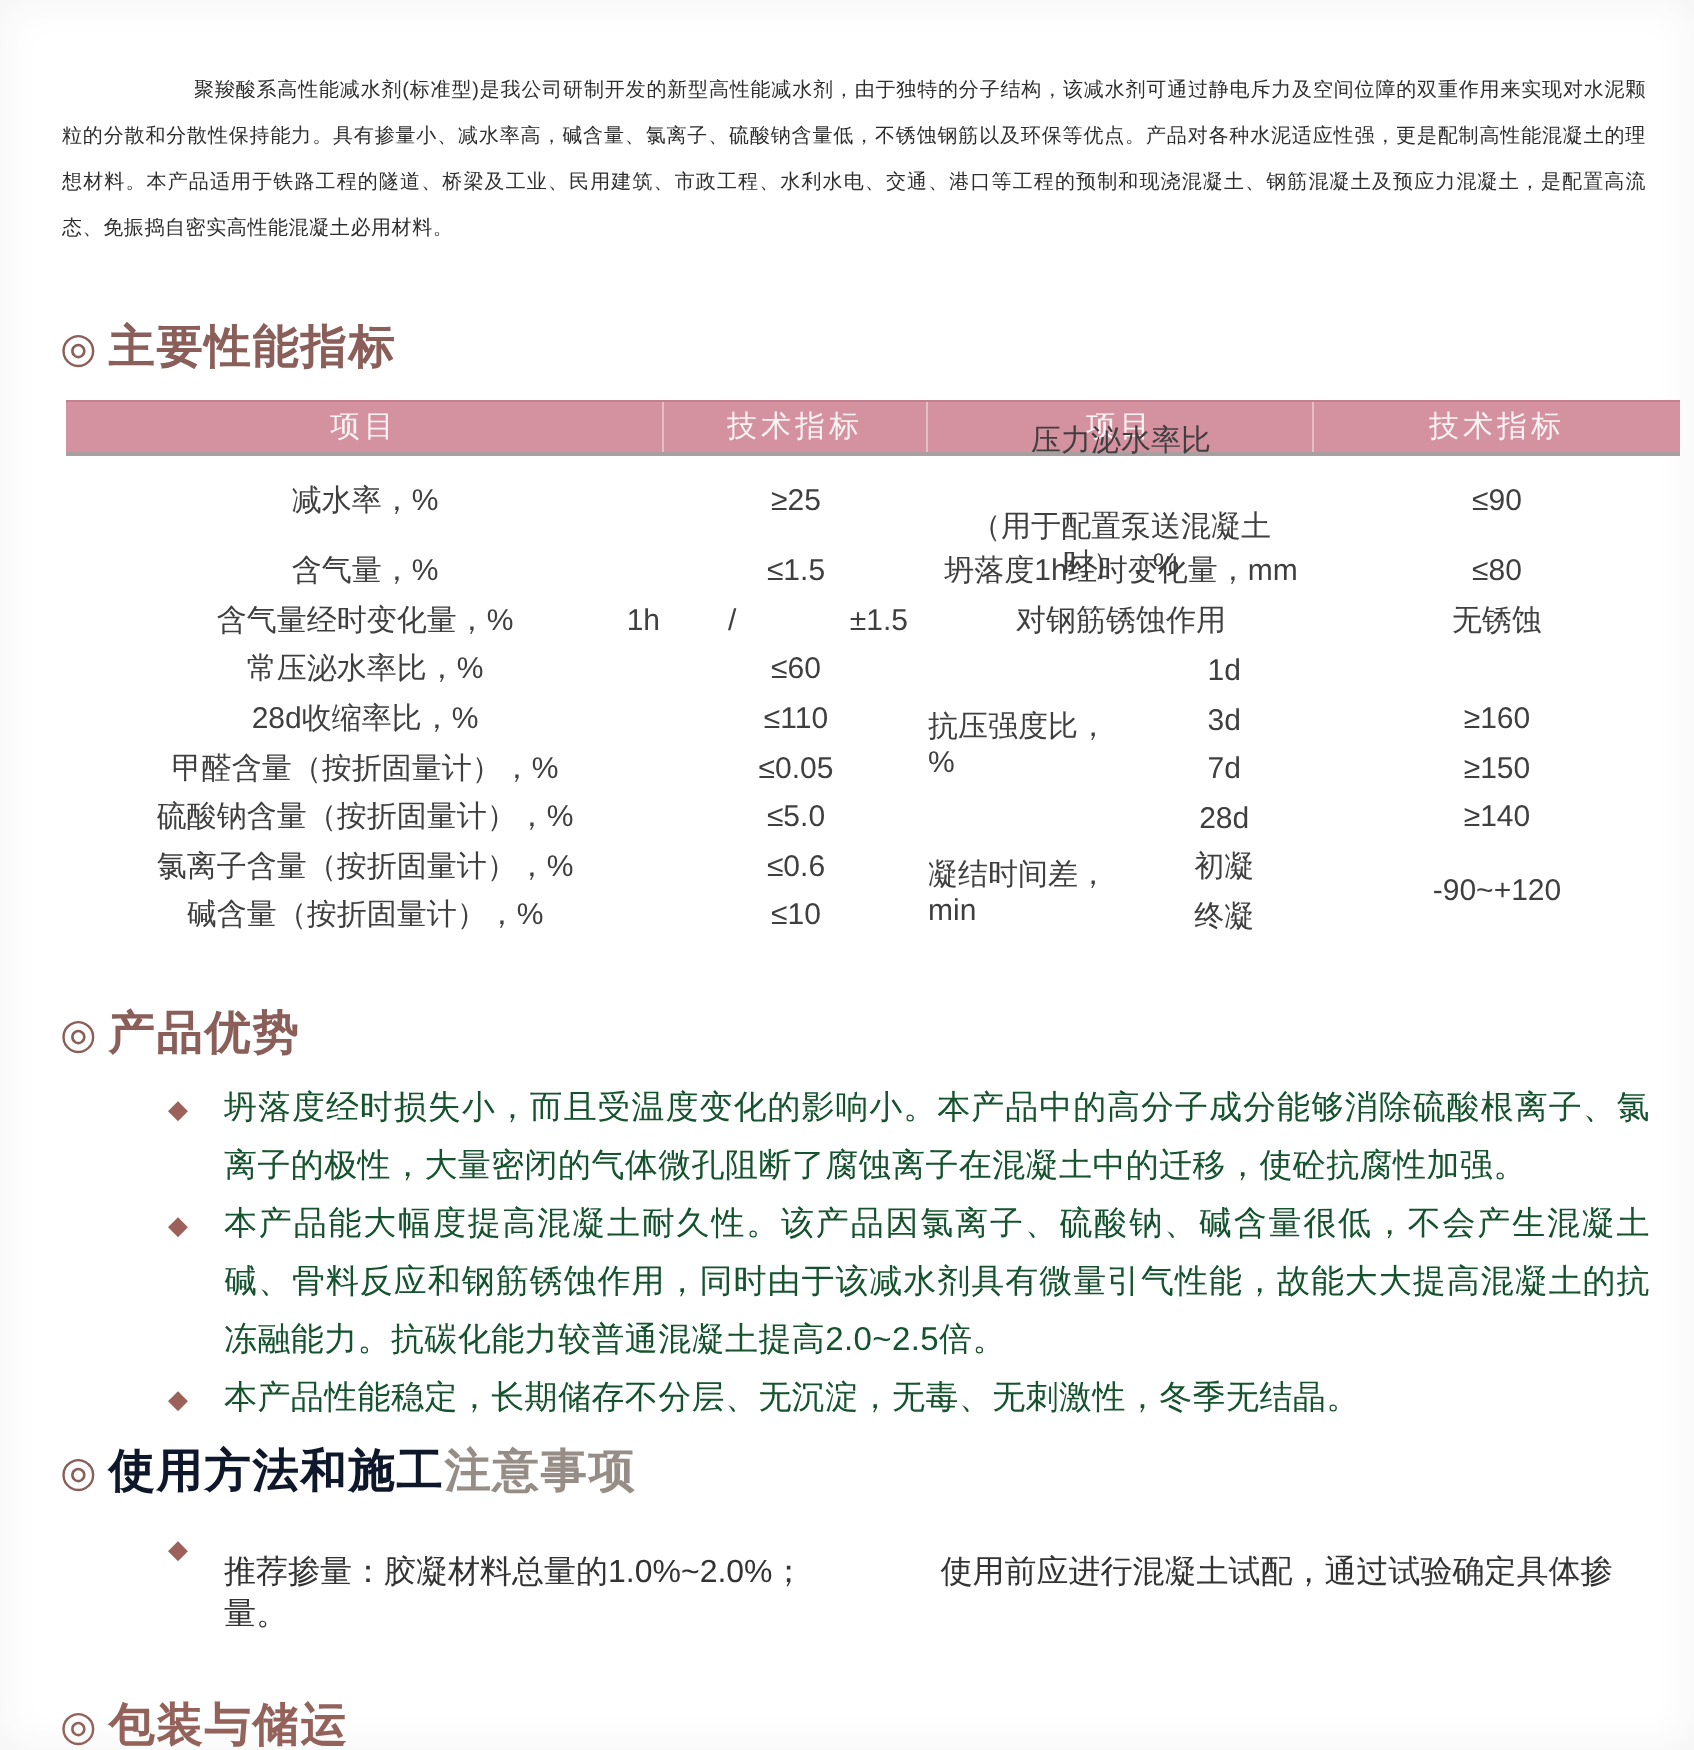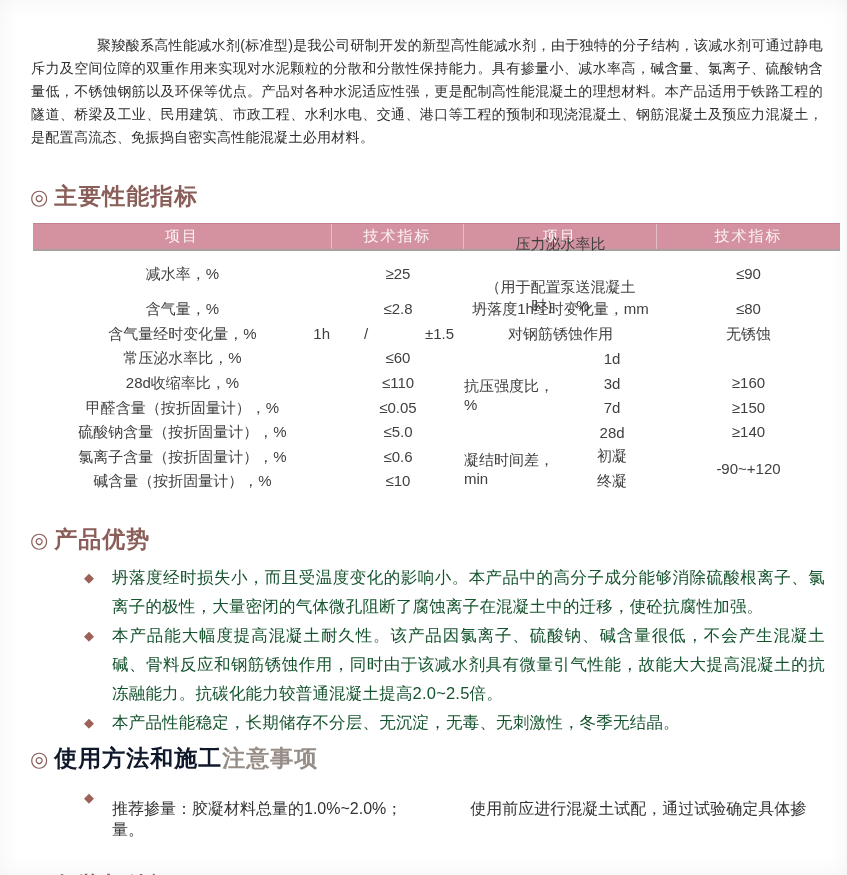--- a/index.html
+++ b/index.html
@@ -9,7 +9,7 @@
     box-shadow:inset 0 0 22px rgba(60,50,50,.06);
   }
   
-  .intro{margin:34px 24px 0 31px;font-size:14px;line-height:23px;color:#2e2e2e;
+  .intro{margin:34px 24px 0 31px;font-size:10px;line-height:23px;color:#2e2e2e;
     text-indent:66px;text-align:justify;letter-spacing:.3px;}
   
   .sec{margin:0;padding:0 0 0 30px;font-size:23px;font-weight:bold;letter-spacing:1px;color:#8a5f5a;}

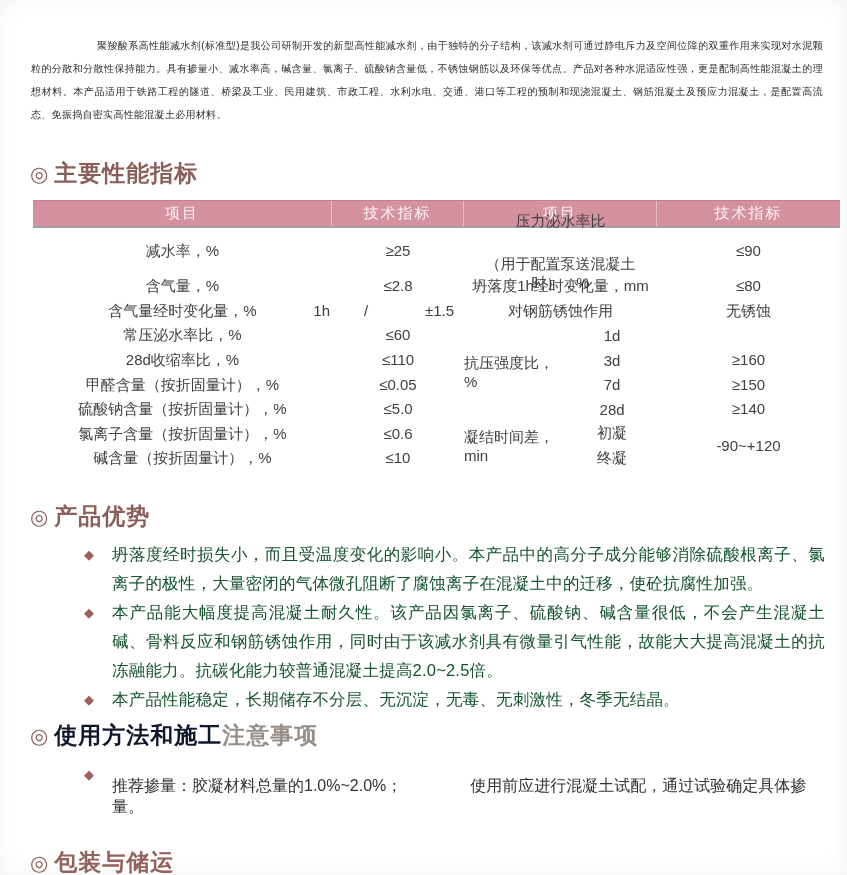--- a/index.html
+++ b/index.html
@@ -75,7 +75,7 @@
       <div class="cell" style="grid-column:2;grid-row:1;">≥25</div>
 
       <div class="cell" style="grid-column:1;grid-row:2;">含气量，%</div>
-      <div class="cell" style="grid-column:2;grid-row:2;">≤2.8</div>
+      <div class="cell" style="grid-column:2;grid-row:2;">≤1.5</div>
 
       <div class="cell rel" style="grid-column:1;grid-row:3;">
         <span>含气量经时变化量，%</span>

